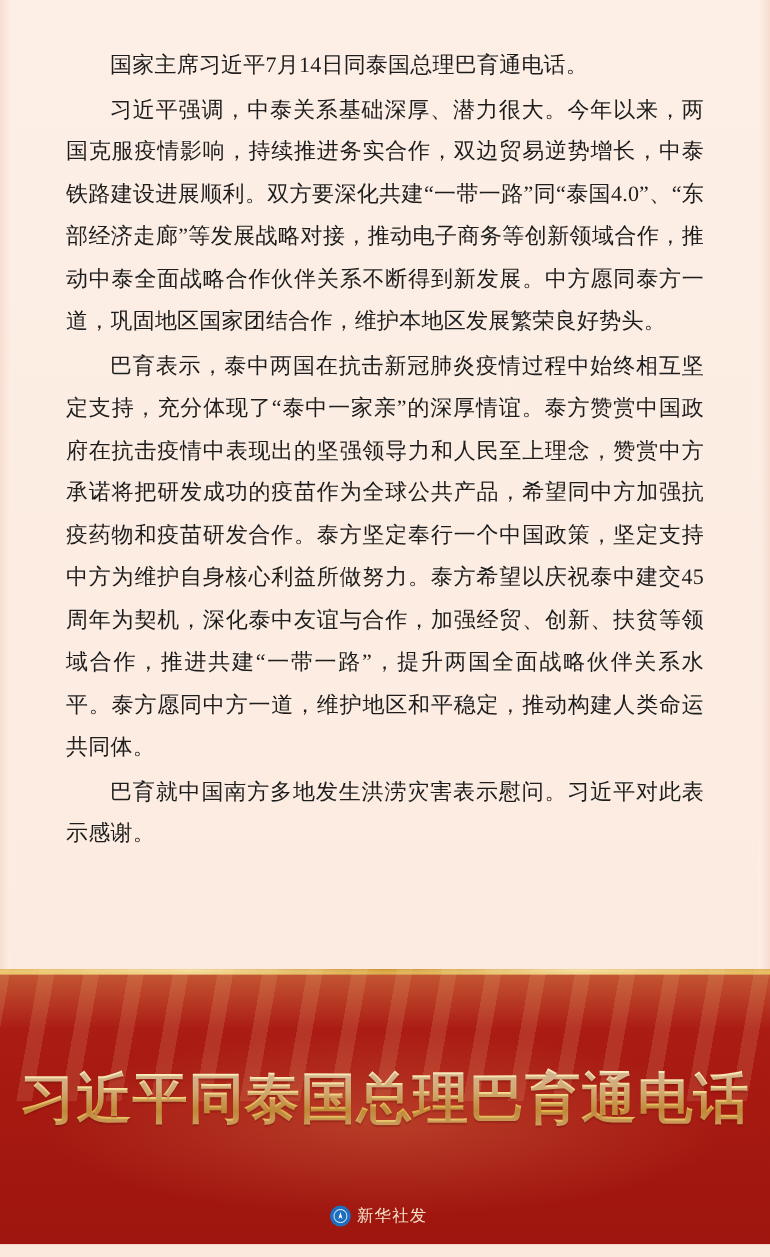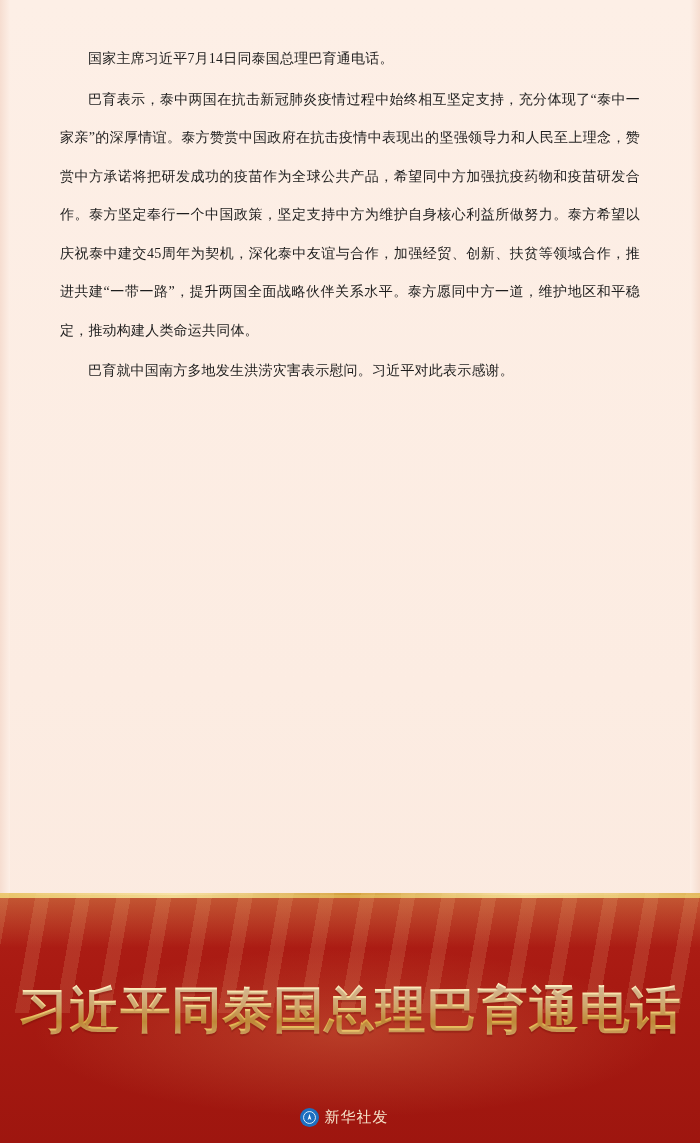--- a/index.html
+++ b/index.html
@@ -42,7 +42,7 @@
   }
   .article p {
     margin: 0 0 2px 0;
-    font-size: 14px;
+    font-size: 20px;
     line-height: 38.5px;
     color: #1d1d1d;
     text-align: justify;

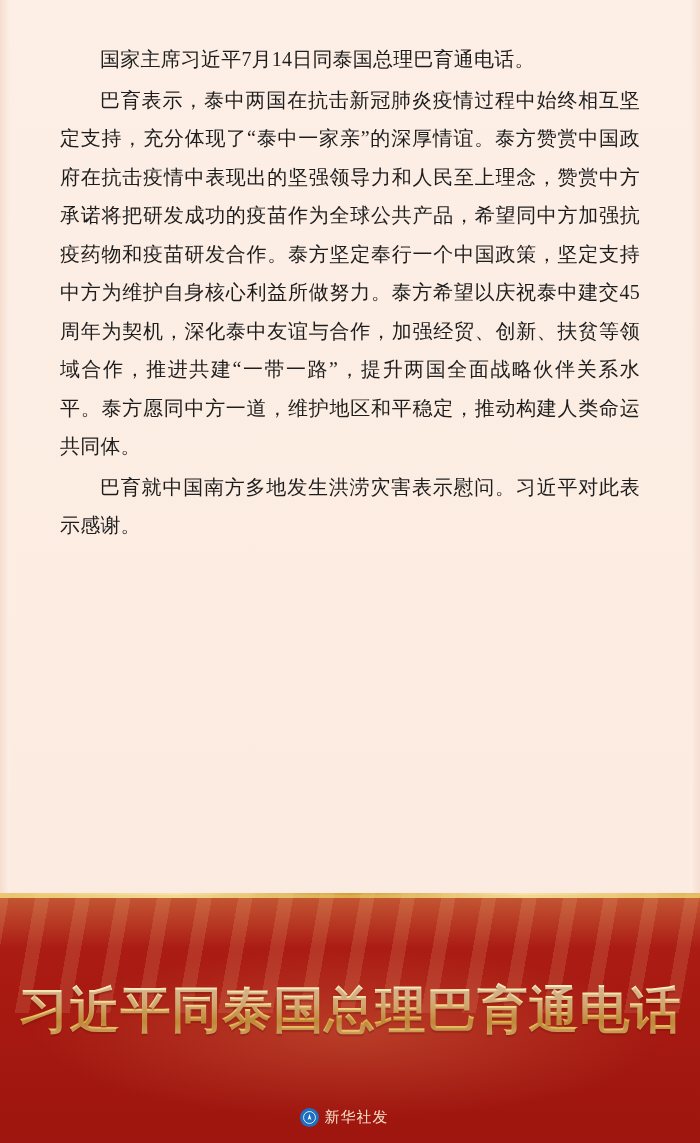--- a/index.html
+++ b/index.html
@@ -153,6 +153,7 @@
 
   <div class="article">
     <p class="indent">国家主席习近平7月14日同泰国总理巴育通电话。</p>
+    <p class="indent">习近平强调，中泰关系基础深厚、潜力很大。今年以来，两国克服疫情影响，持续推进务实合作，双边贸易逆势增长，中泰铁路建设进展顺利。双方要深化共建“一带一路”同“泰国4.0”、“东部经济走廊”等发展战略对接，推动电子商务等创新领域合作，推动中泰全面战略合作伙伴关系不断得到新发展。中方愿同泰方一道，巩固地区国家团结合作，维护本地区发展繁荣良好势头。</p>
     <p class="indent">巴育表示，泰中两国在抗击新冠肺炎疫情过程中始终相互坚定支持，充分体现了“泰中一家亲”的深厚情谊。泰方赞赏中国政府在抗击疫情中表现出的坚强领导力和人民至上理念，赞赏中方承诺将把研发成功的疫苗作为全球公共产品，希望同中方加强抗疫药物和疫苗研发合作。泰方坚定奉行一个中国政策，坚定支持中方为维护自身核心利益所做努力。泰方希望以庆祝泰中建交45周年为契机，深化泰中友谊与合作，加强经贸、创新、扶贫等领域合作，推进共建“一带一路”，提升两国全面战略伙伴关系水平。泰方愿同中方一道，维护地区和平稳定，推动构建人类命运共同体。</p>
     <p class="indent">巴育就中国南方多地发生洪涝灾害表示慰问。习近平对此表示感谢。</p>
   </div>

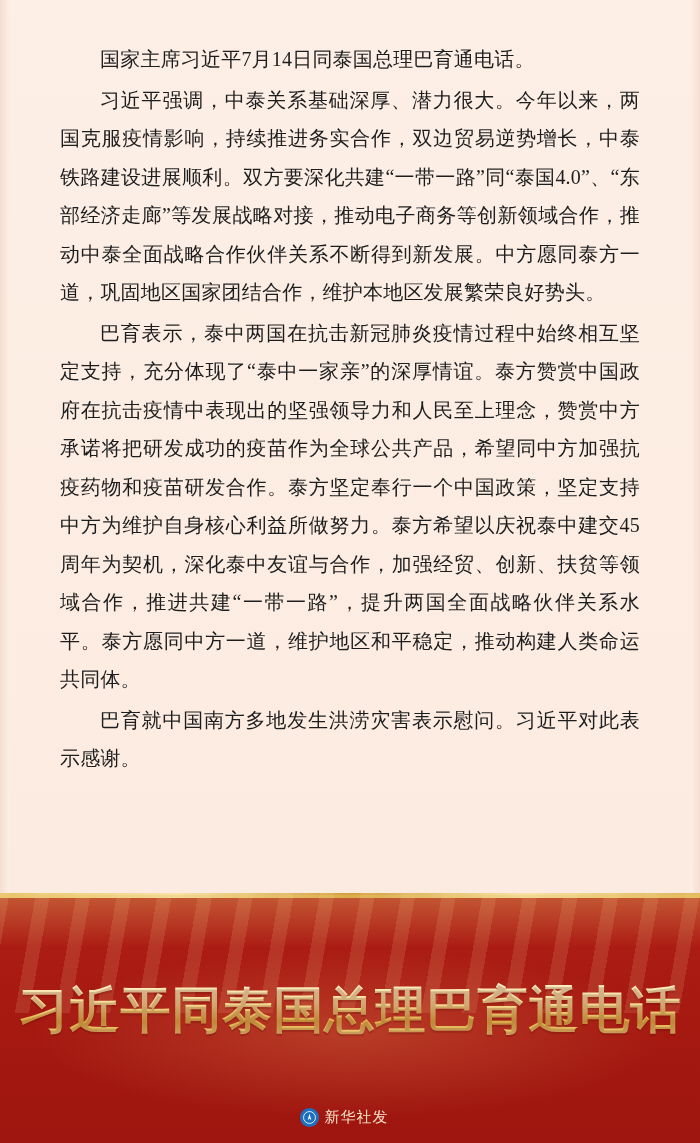--- a/index.html
+++ b/index.html
@@ -57,7 +57,7 @@
   .banner {
     position: absolute;
     left: 0;
-    bottom: 0;
+    bottom: 12px;
     width: 700px;
     height: 250px;
     background: linear-gradient(180deg, #b01f17 0%, #a81a12 35%, #9e160f 100%);

